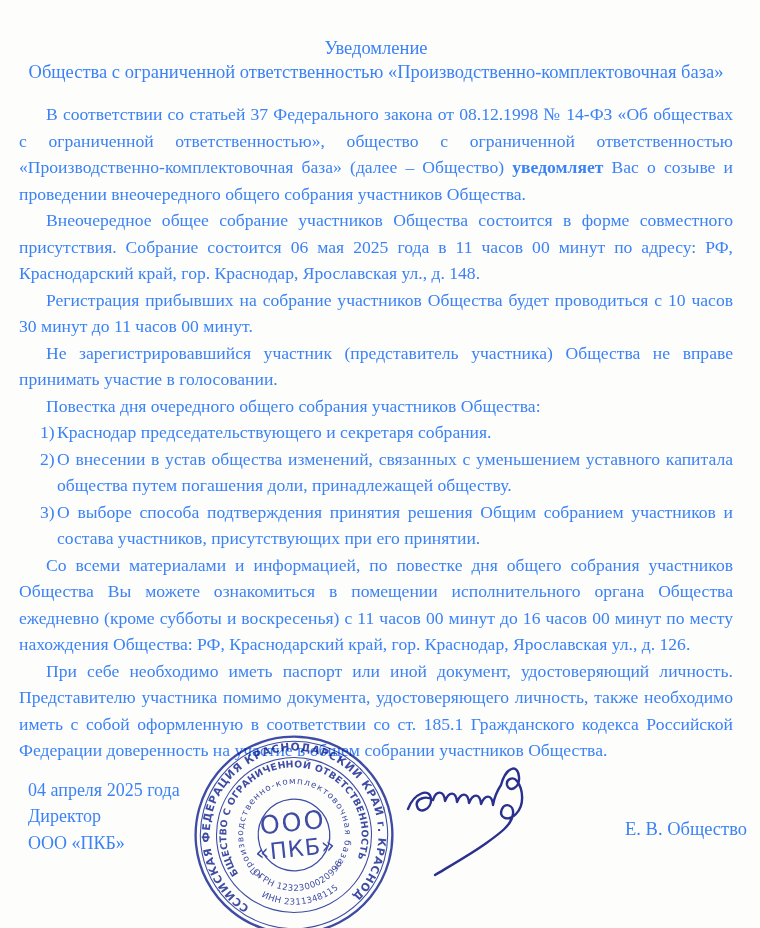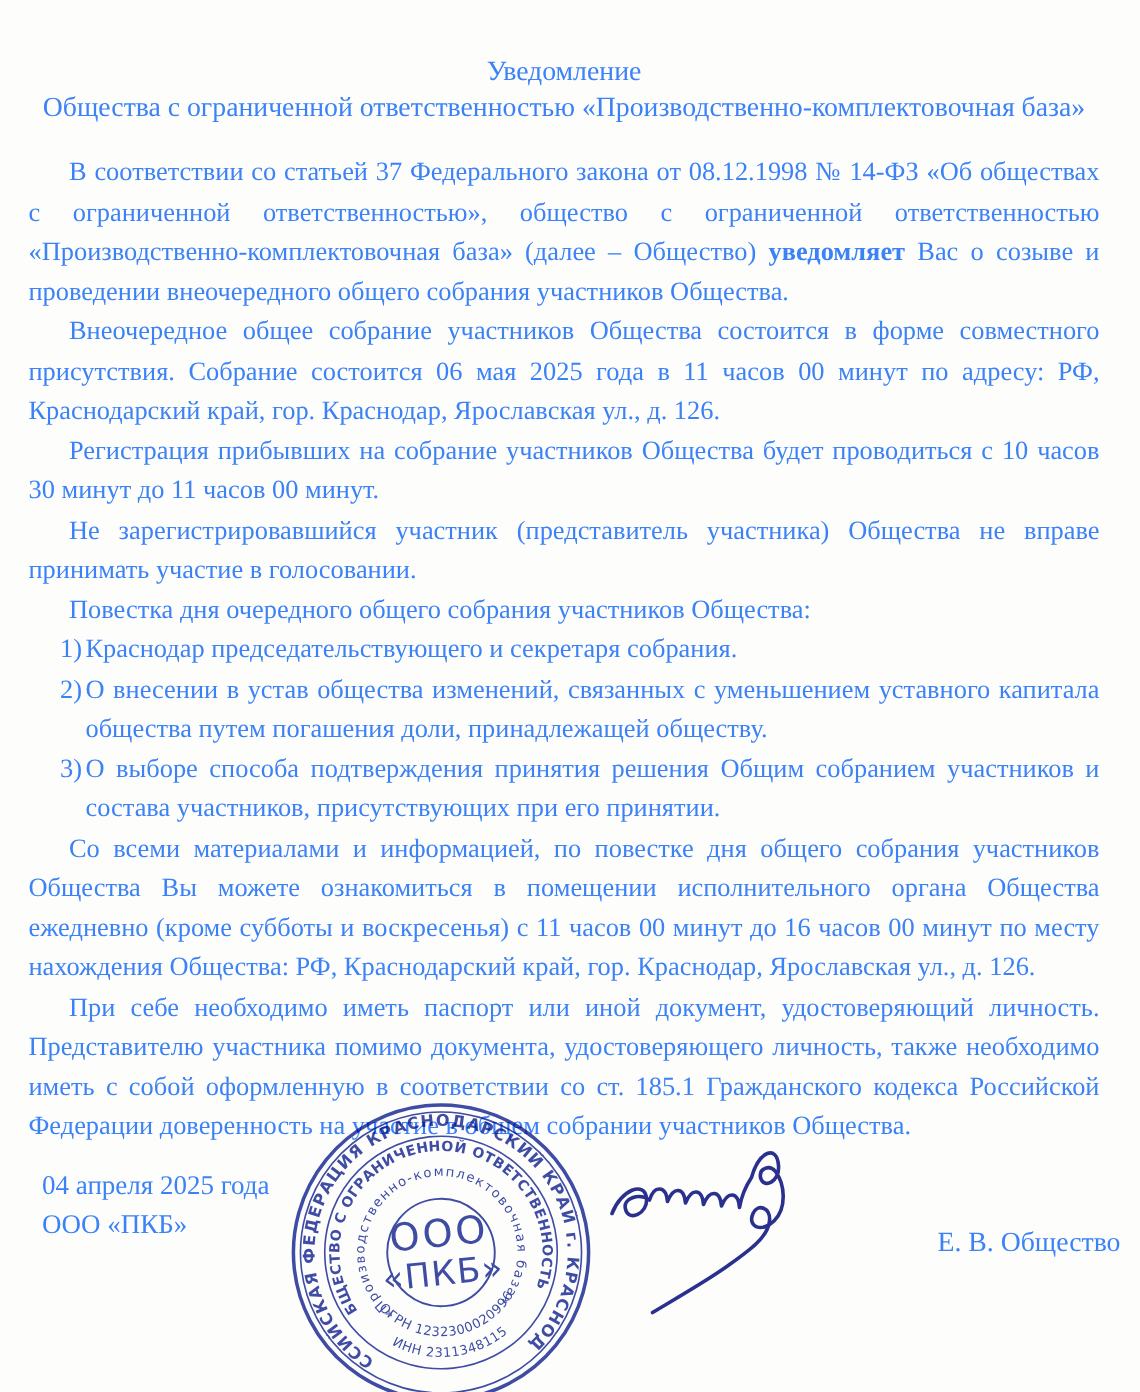--- a/index.html
+++ b/index.html
@@ -57,7 +57,7 @@
 
   <div class="body-text">
     <p><span>В соответствии со статьей 37 Федерального закона от 08.12.1998 № 14-ФЗ «Об обществах с ограниченной ответственностью», общество с ограниченной ответственностью «Производственно-комплектовочная база» (далее – Общество) </span><b>уведомляет</b><span> Вас о созыве и проведении внеочередного общего собрания участников Общества.</span></p>
-    <p>Внеочередное общее собрание участников Общества состоится в форме совместного присутствия. Собрание состоится 06 мая 2025 года в 11 часов 00 минут по адресу: РФ, Краснодарский край, гор. Краснодар, Ярославская ул., д. 126.</p>
+    <p>Внеочередное общее собрание участников Общества состоится в форме совместного присутствия. Собрание состоится 06 мая 2025 года в 11 часов 00 минут по адресу: РФ, Краснодарский край, гор. Краснодар, Ярославская ул., д. 148.</p>
     <p>Регистрация прибывших на собрание участников Общества будет проводиться с 10 часов 30 минут до 11 часов 00 минут.</p>
     <p>Не зарегистрировавшийся участник (представитель участника) Общества не вправе принимать участие в голосовании.</p>
     <p>Повестка дня очередного общего собрания участников Общества:</p>

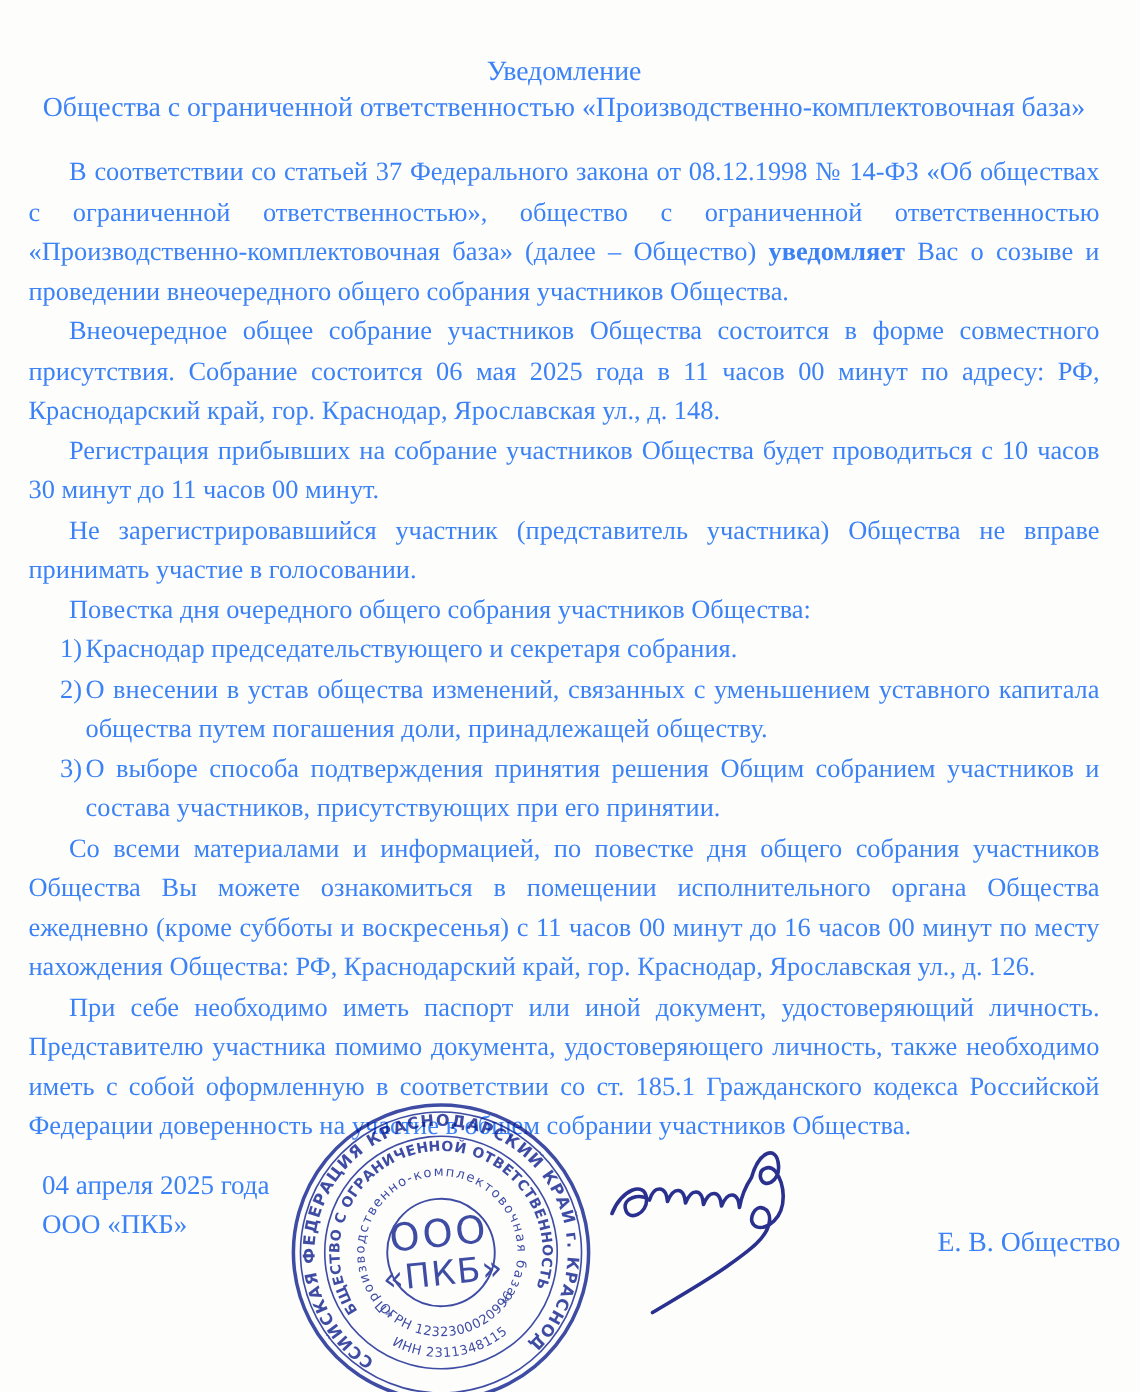--- a/index.html
+++ b/index.html
@@ -84,6 +84,7 @@
   <div class="footer">
     <div class="left-block">
       <div>04 апреля 2025 года</div>
+      <div>Директор</div>
       <div>ООО «ПКБ»</div>
     </div>
 

